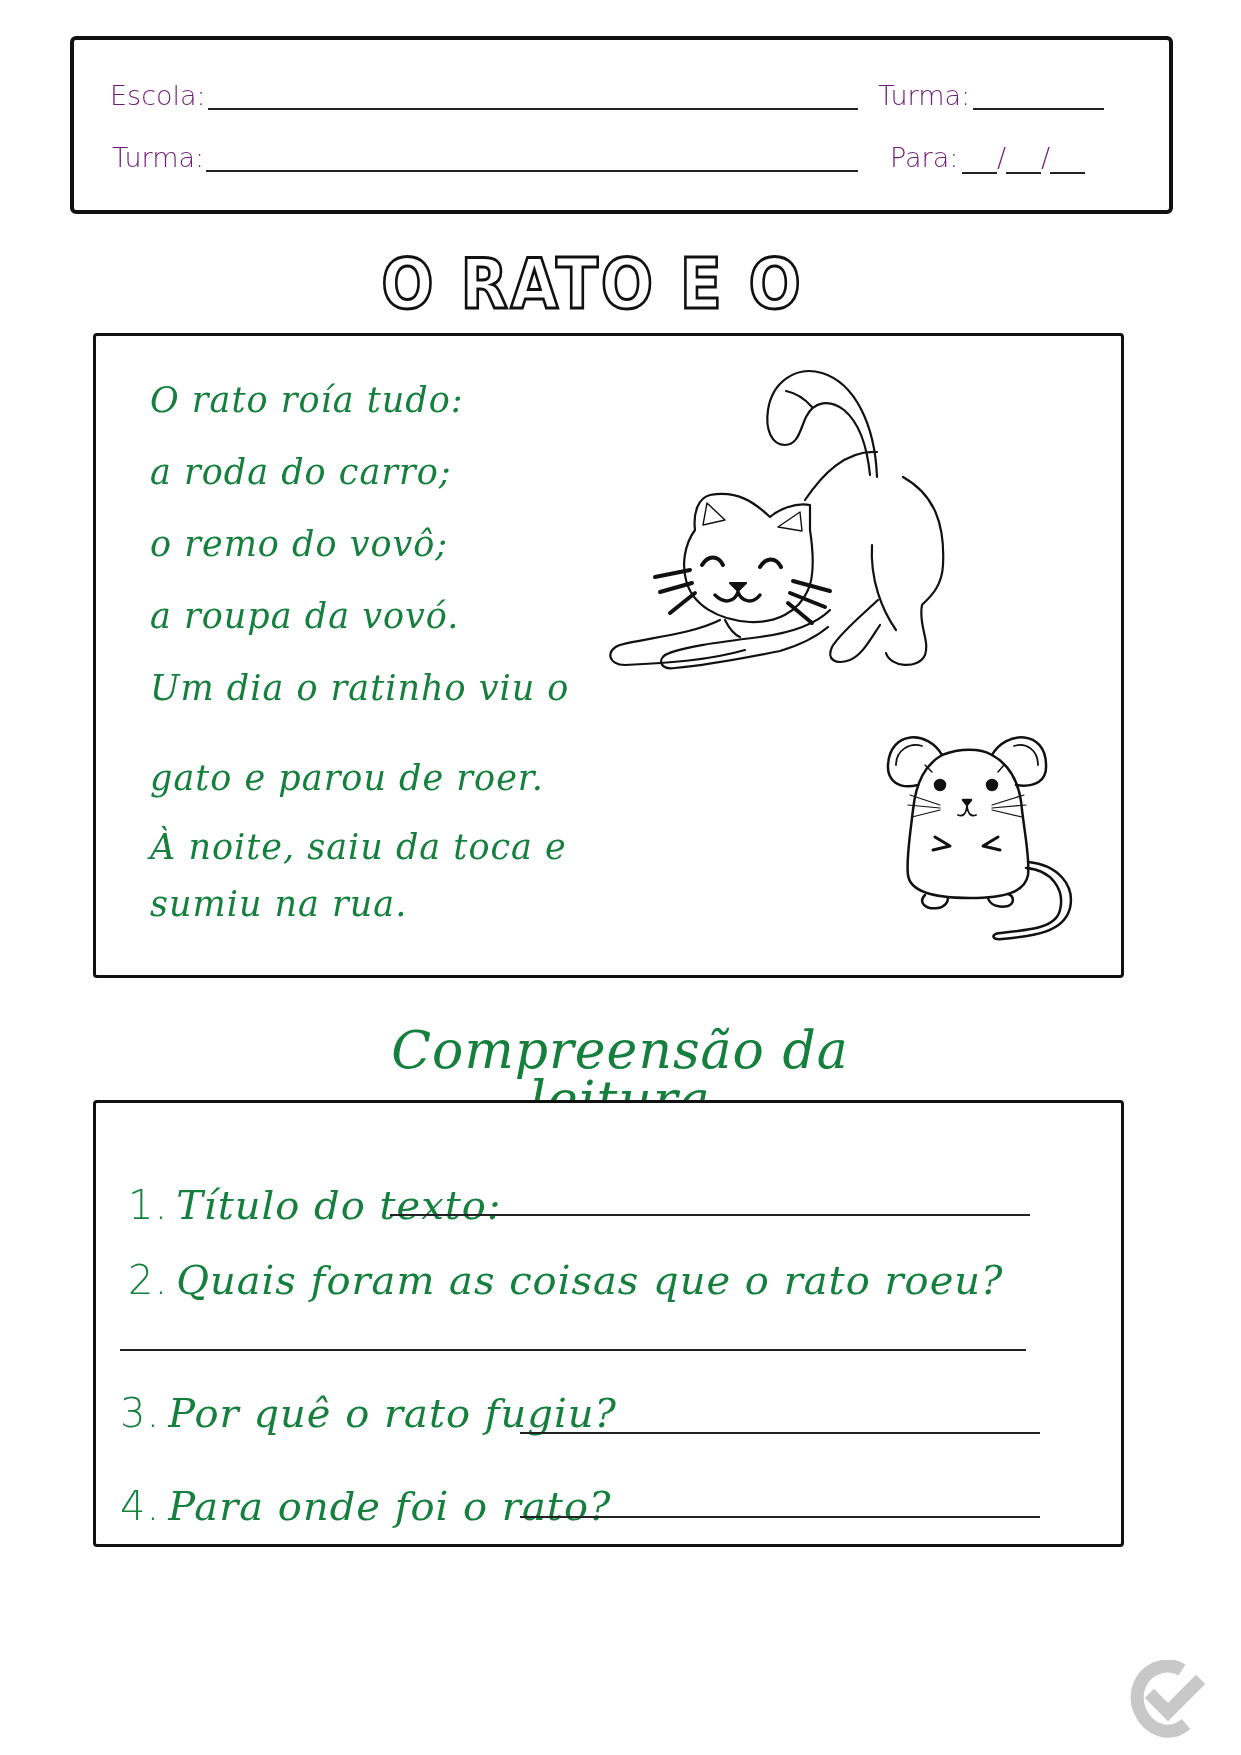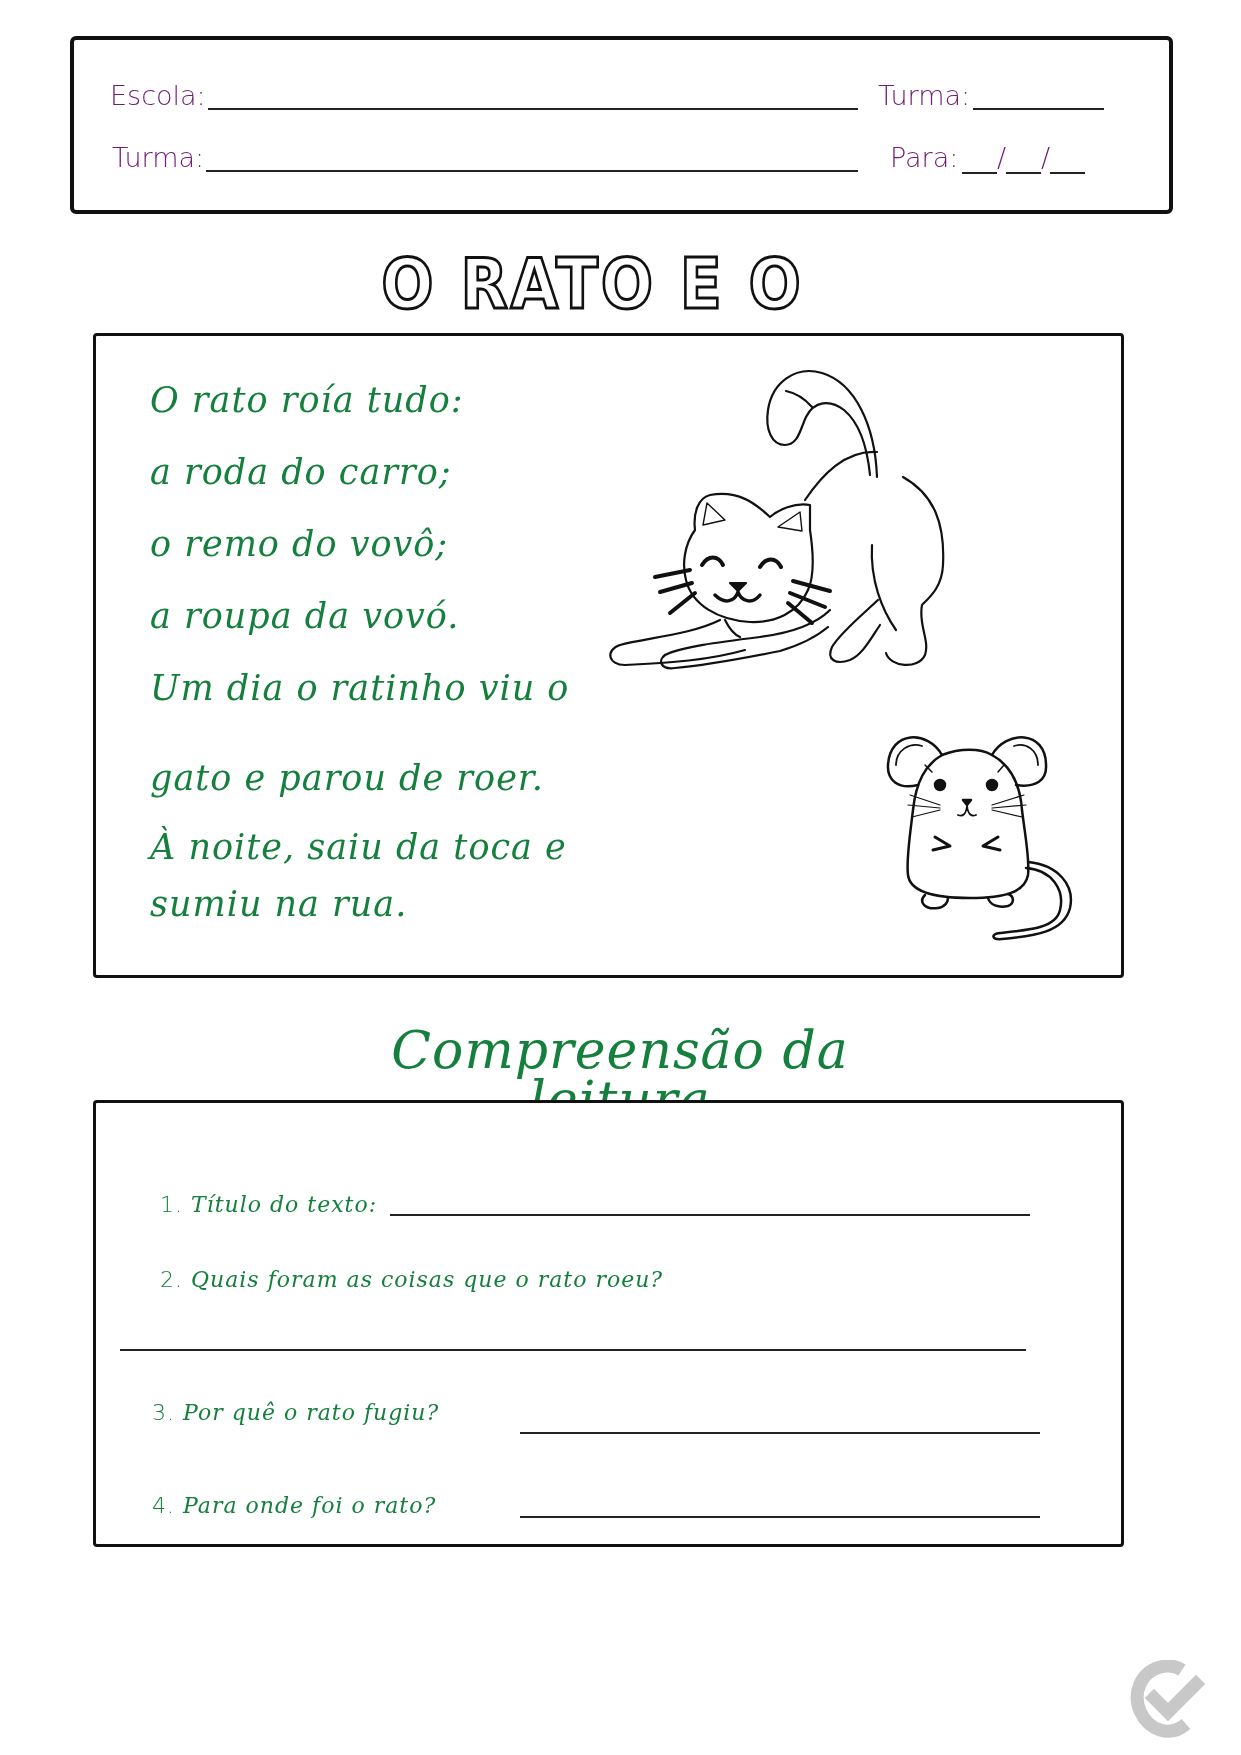--- a/index.html
+++ b/index.html
@@ -18,7 +18,7 @@
     color: #ffffff; -webkit-text-stroke: 3px #111; transform: scaleX(0.88); transform-origin: center;
   }
   .poem-line { position: absolute; left: 150px; font-size: 35px; line-height: 44px; }
-  .q { position: absolute; font-size: 22px; line-height: 36px; margin-left: 32px; }
+  .q { position: absolute; font-size: 40px; line-height: 36px; }
   .q .num { font-family: "DejaVu Sans", sans-serif; font-style: normal; font-weight: 300; margin-right: 8px; }
 </style>
 </head>

